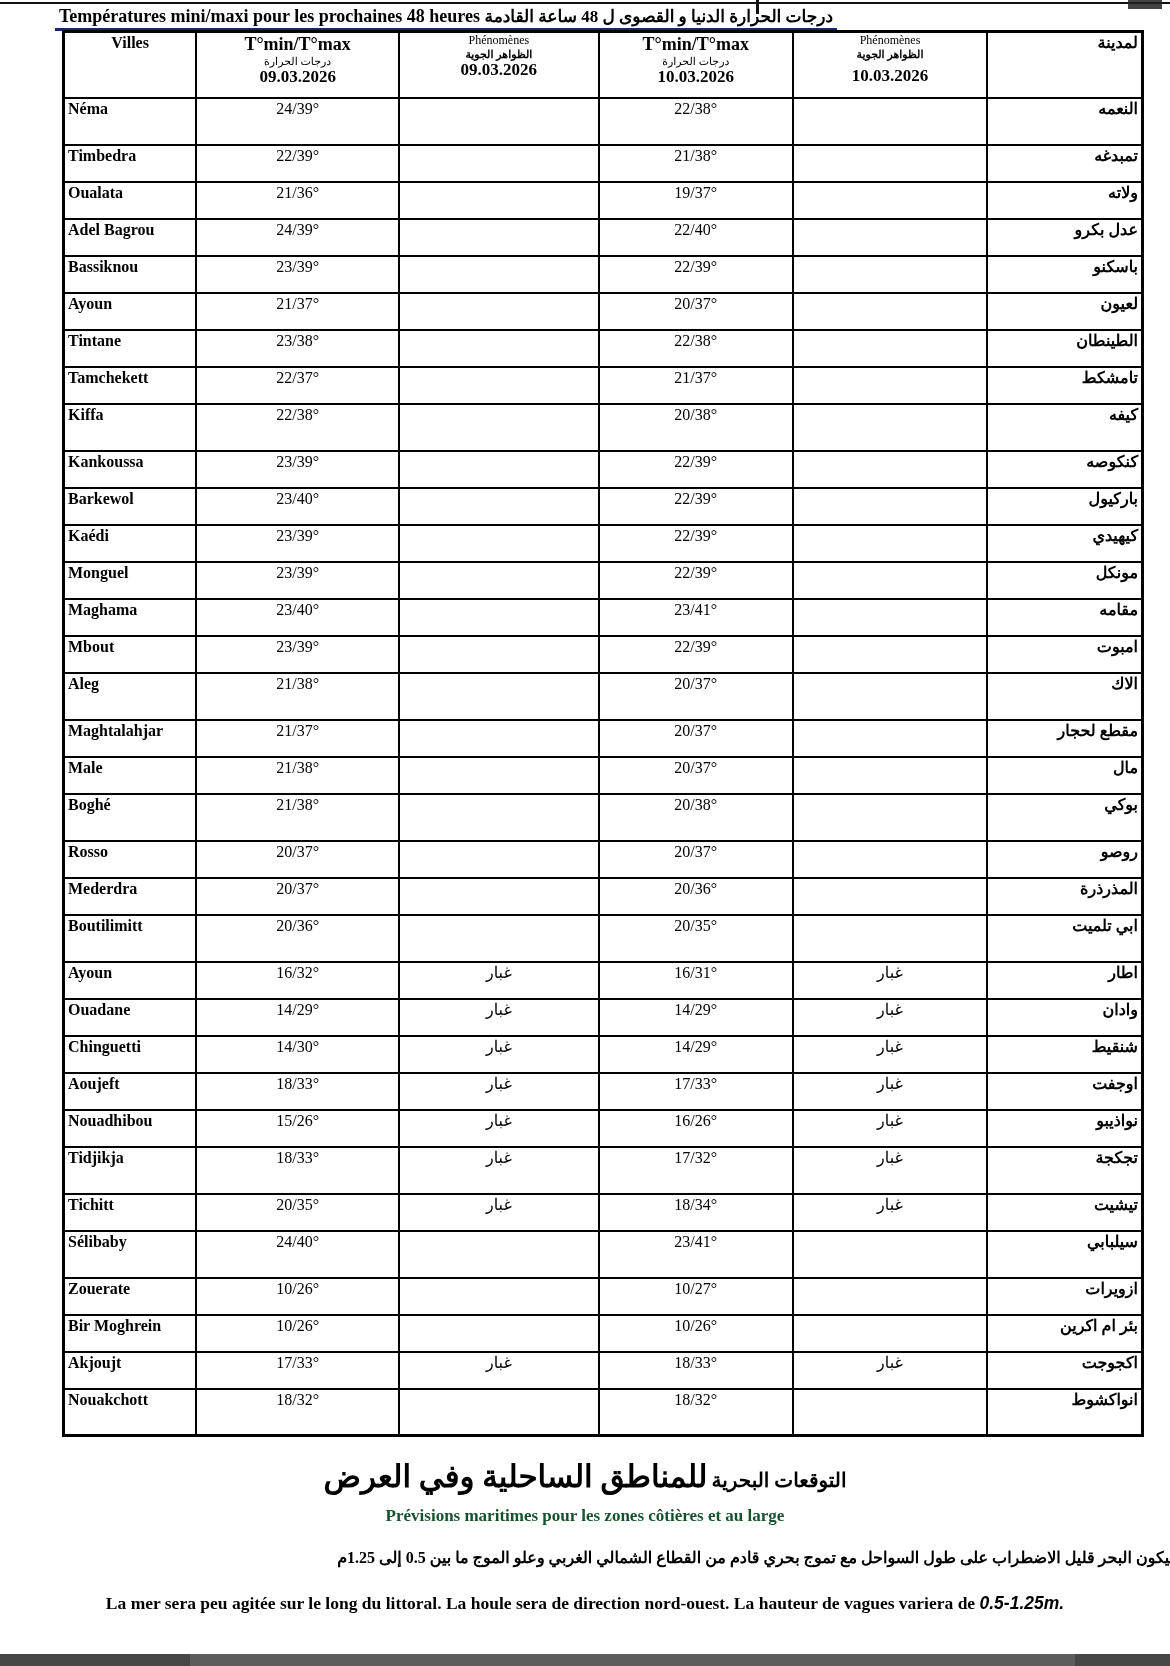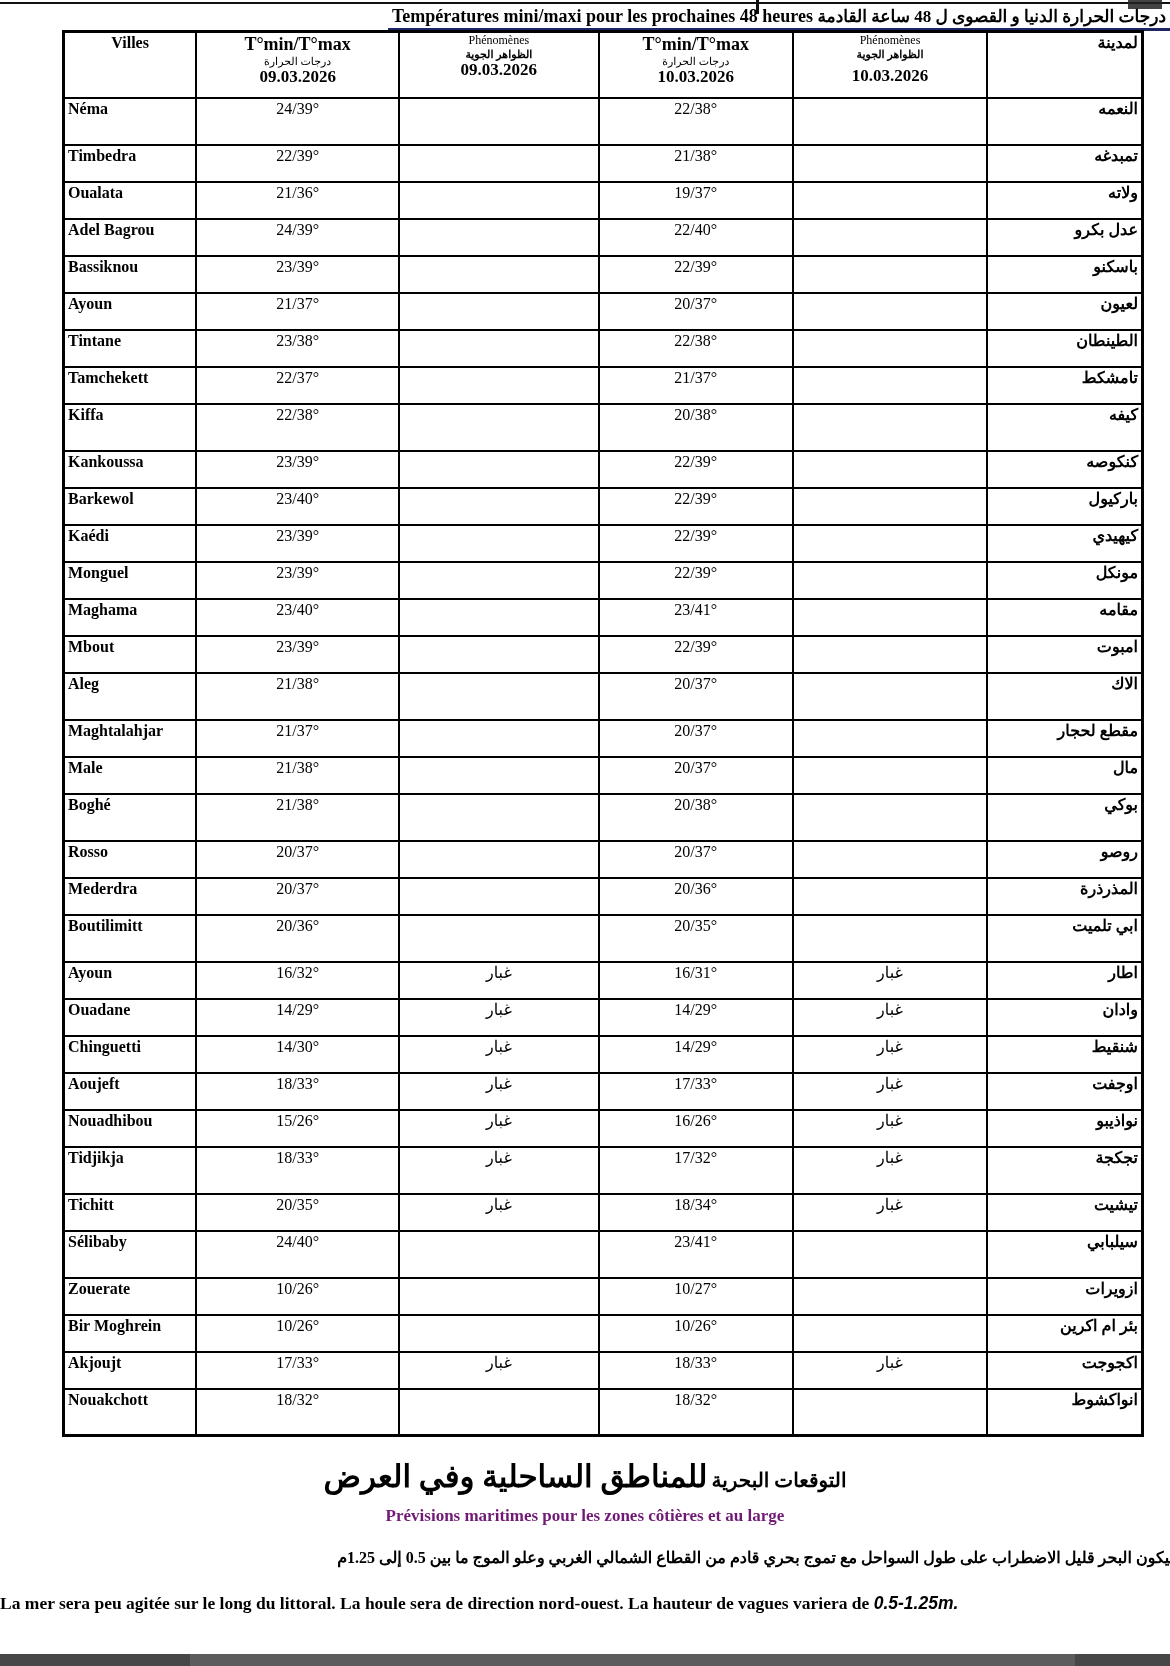--- a/index.html
+++ b/index.html
@@ -16,7 +16,7 @@
   .toptick2 { position:absolute; top:0; left:1128px; width:34px; height:9px; background:#222; opacity:.85; }
 
   
-  .title-wrap { position:absolute; top:6px; left:0; width:1170px; text-align:right; }
+  .title-wrap { position:absolute; top:6px; left:0; width:1170px; text-align:left; }
   .title-inner {
     display:inline-block; margin-left:55px;
     border-bottom:3px solid #1c2566; padding:0 4px 1px 4px;

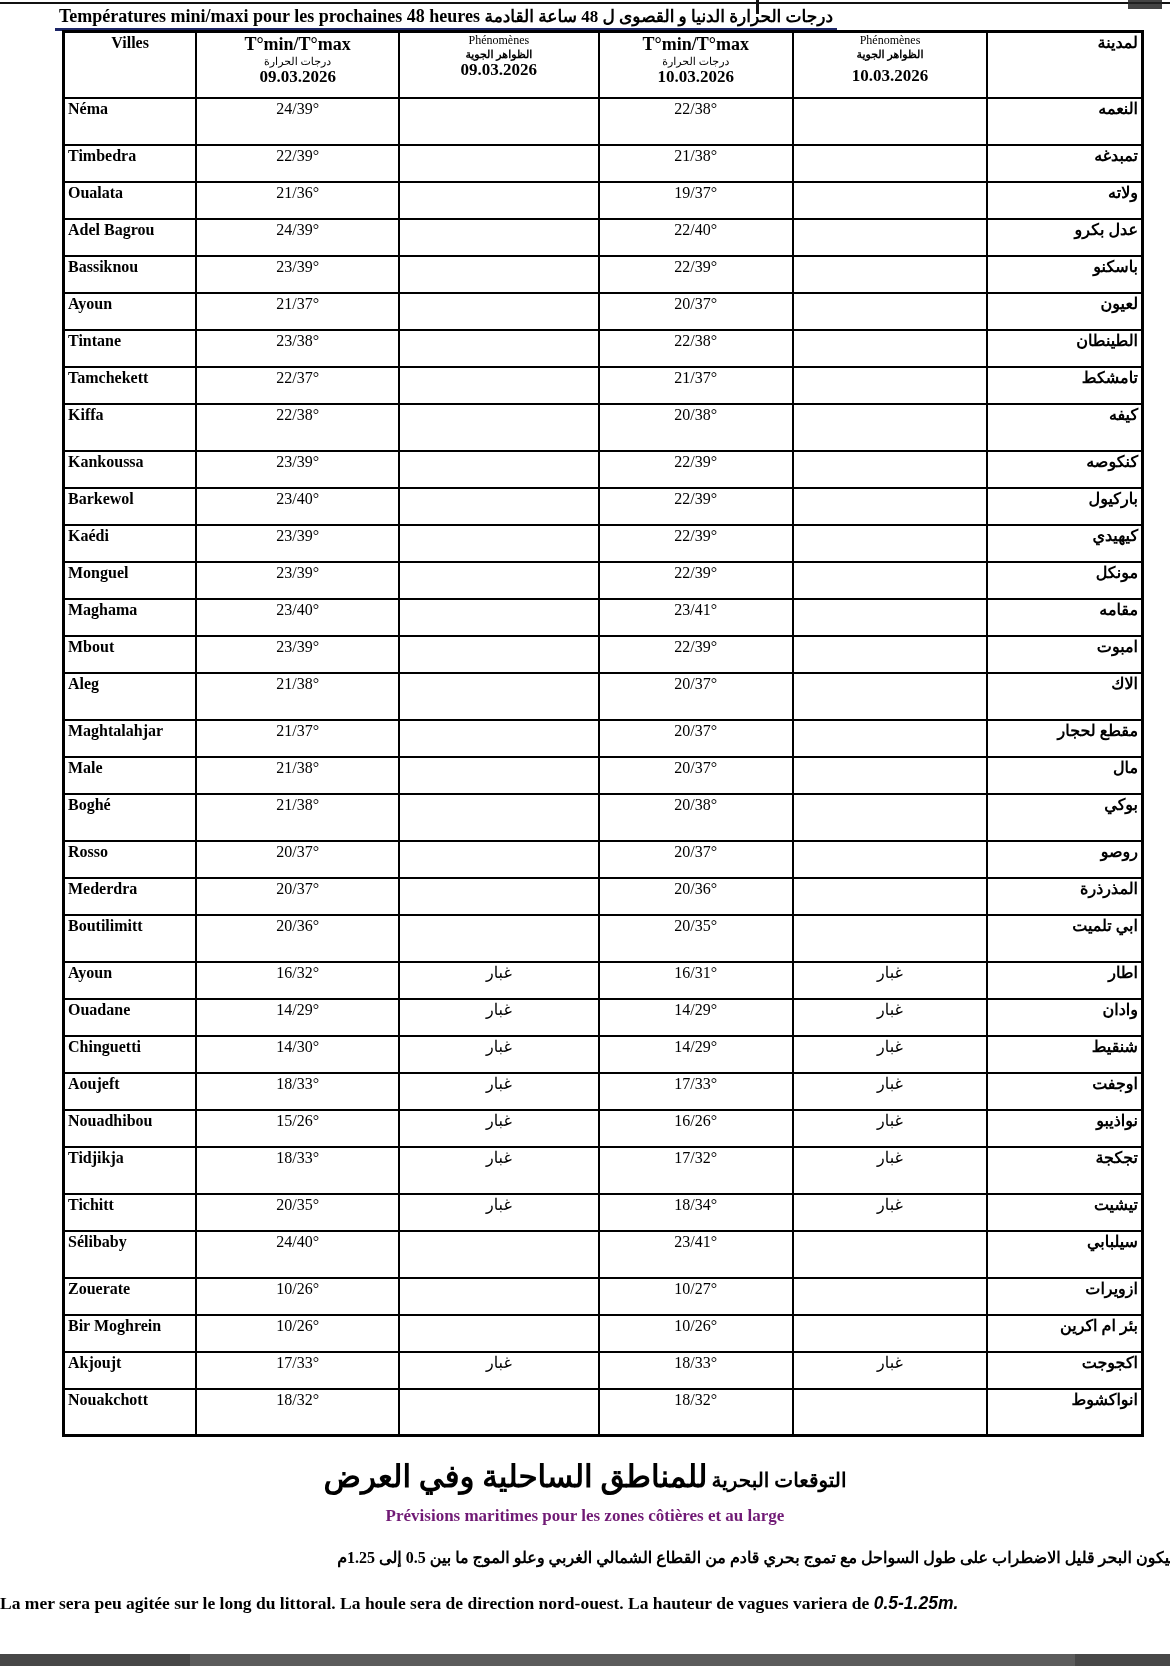--- a/index.html
+++ b/index.html
@@ -67,7 +67,7 @@
   .marine-head .small { font-size:20px; }
   .marine-fr {
     position:absolute; top:1506px; left:0; width:1170px; text-align:center;
-    color:#701a75; font-weight:bold; font-size:17px;
+    color:#14532d; font-weight:bold; font-size:17px;
   }
   .sea-ar {
     position:absolute; top:1548px; left:13px; width:1170px; text-align:right;

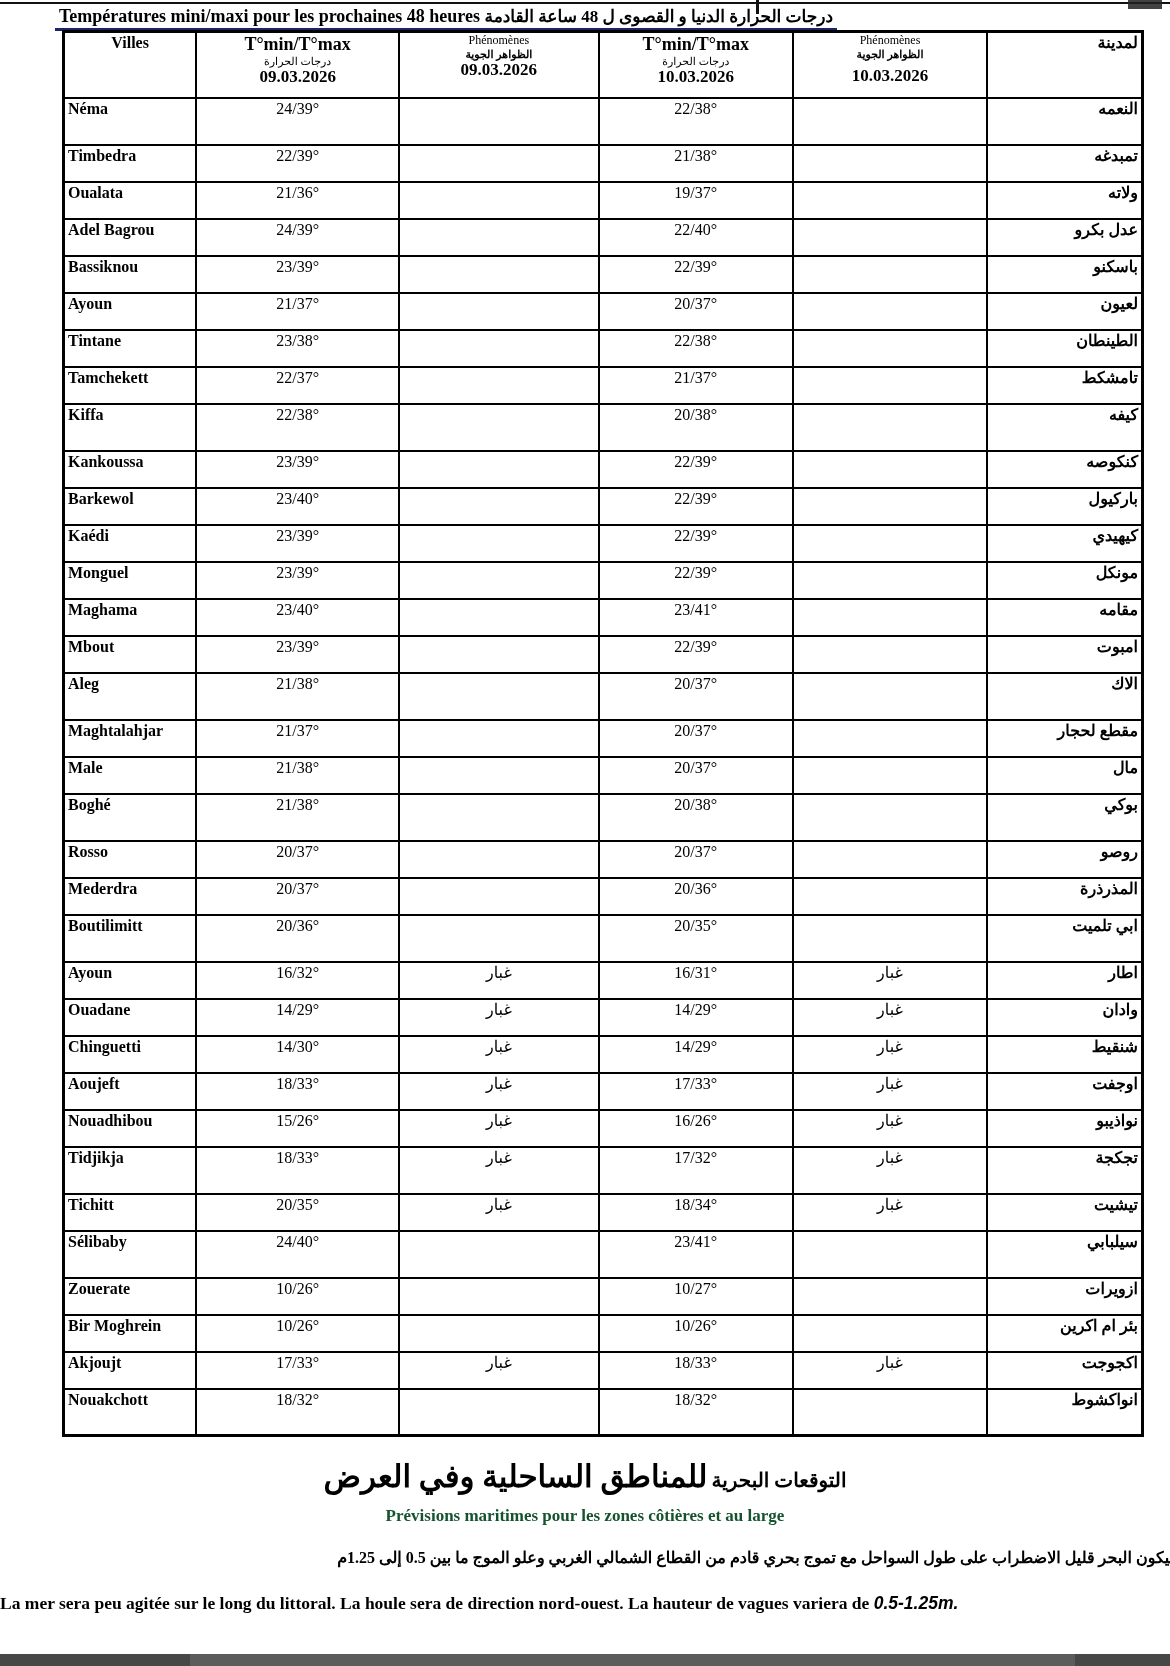--- a/index.html
+++ b/index.html
@@ -74,7 +74,7 @@
     direction:rtl; font-weight:bold; font-size:16px;
   }
   .sea-fr {
-    position:absolute; top:1593px; left:0; width:1170px; text-align:left;
+    position:absolute; top:1593px; left:0; width:1170px; text-align:center;
     font-weight:bold; font-size:17.5px;
   }
   .sea-fr .val { font-family:"Liberation Sans", sans-serif; font-style:italic; font-weight:bold; }

